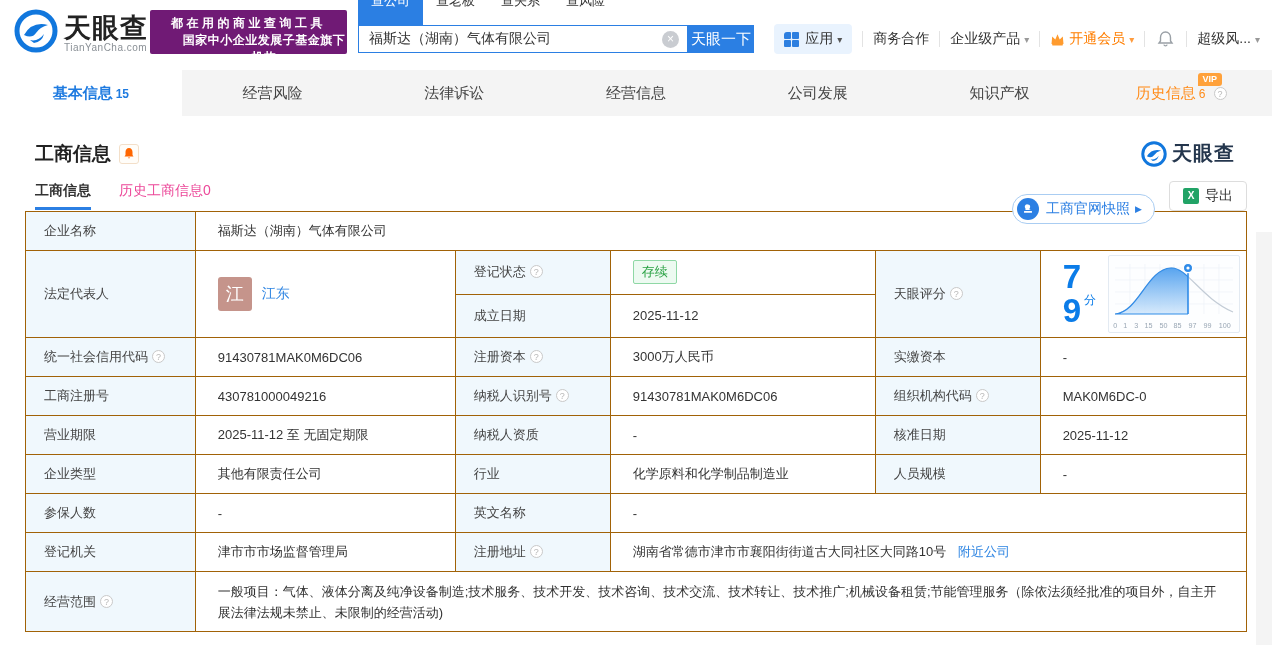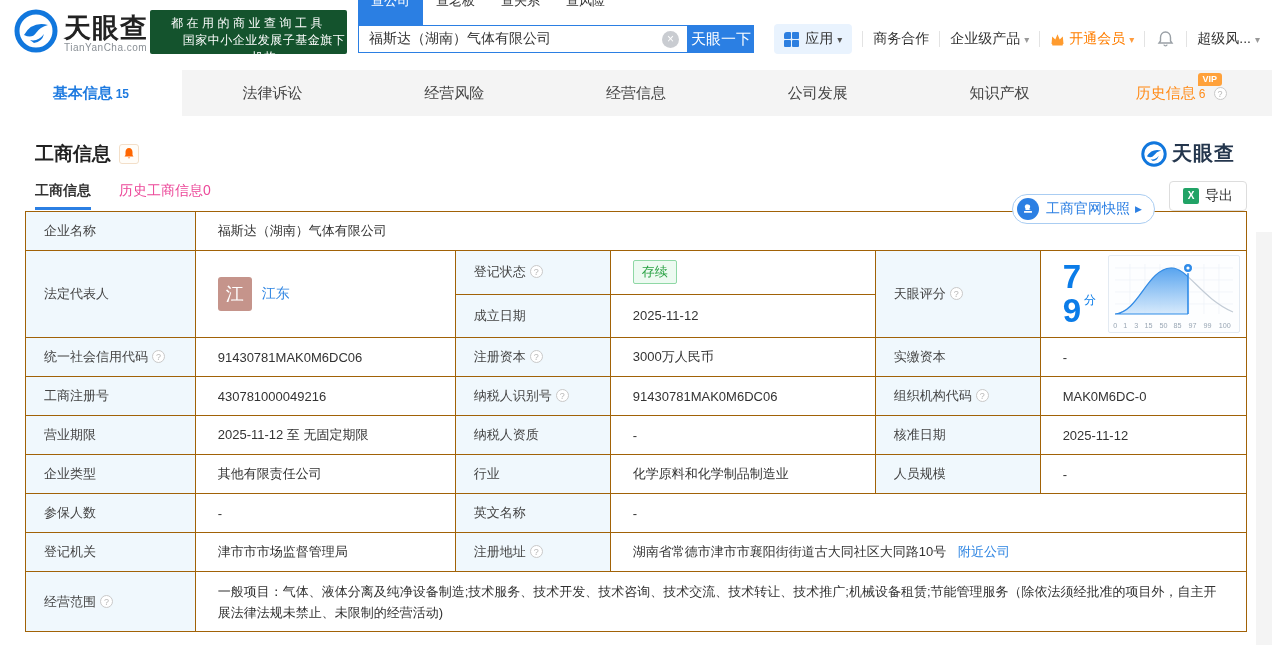--- a/index.html
+++ b/index.html
@@ -12,8 +12,8 @@
   .logo-text { margin-left:6px; }
   .logo-title { font-size:27px; font-weight:bold; color:#222; letter-spacing:1px; line-height:28px; }
   .logo-domain { font-size:10px; color:#8a9096; letter-spacing:.5px; }
-  .promo { position:absolute; left:150px; top:10px; width:197px; height:44px; background:#14532d;
-           color:#fff; text-align:center; border-radius:2px; padding-top:5px; cursor:pointer; }
+  .promo { position:absolute; left:150px; top:10px; width:197px; height:44px; background:#701a75;
+           color:#fff; text-align:center; border-radius:2px; padding-top:5px; cursor:pointer;font-weight:bold; }
   .promo-l1 { font-size:12px; letter-spacing:3.5px; line-height:17px; }
   .promo-l2 { font-size:12px; letter-spacing:.5px; line-height:17px;margin-left:31px; }
 

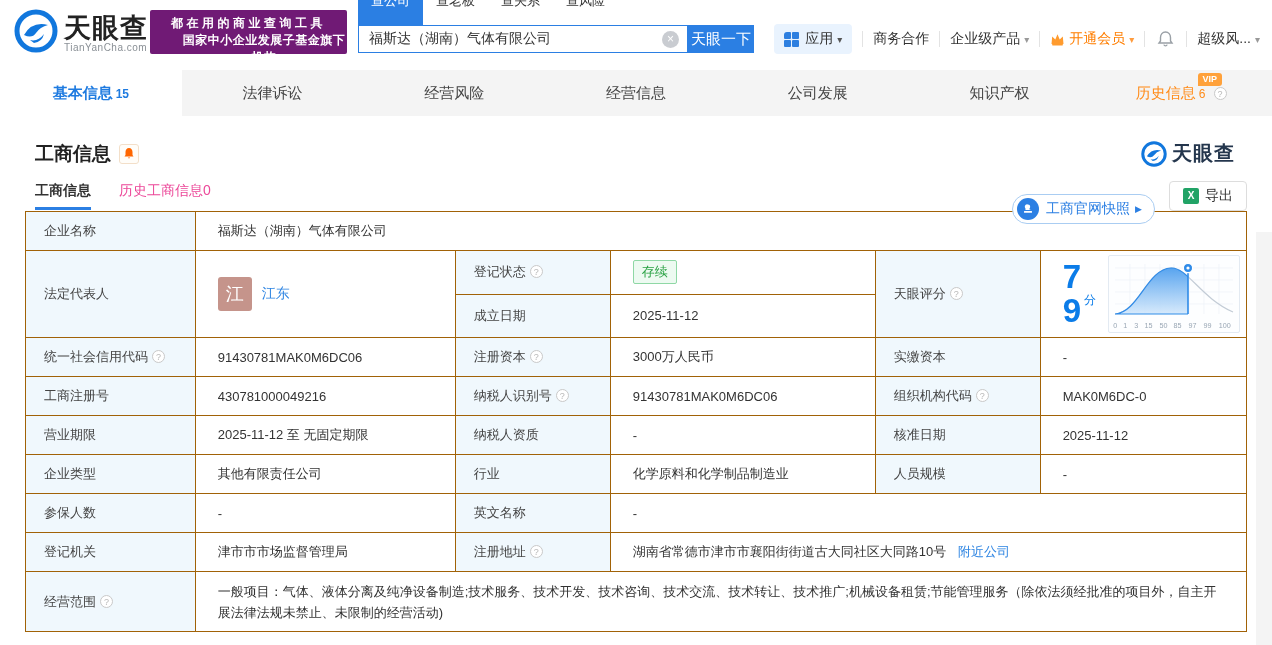--- a/index.html
+++ b/index.html
@@ -190,8 +190,8 @@
   <div class="nav-tab active">
     <span>基本信息</span><span class="nav-count">15</span>
   </div>
+  <div class="nav-tab"><span>经营风险</span></div>
   <div class="nav-tab"><span>法律诉讼</span></div>
-  <div class="nav-tab"><span>经营风险</span></div>
   <div class="nav-tab"><span>经营信息</span></div>
   <div class="nav-tab"><span>公司发展</span></div>
   <div class="nav-tab"><span>知识产权</span></div>

